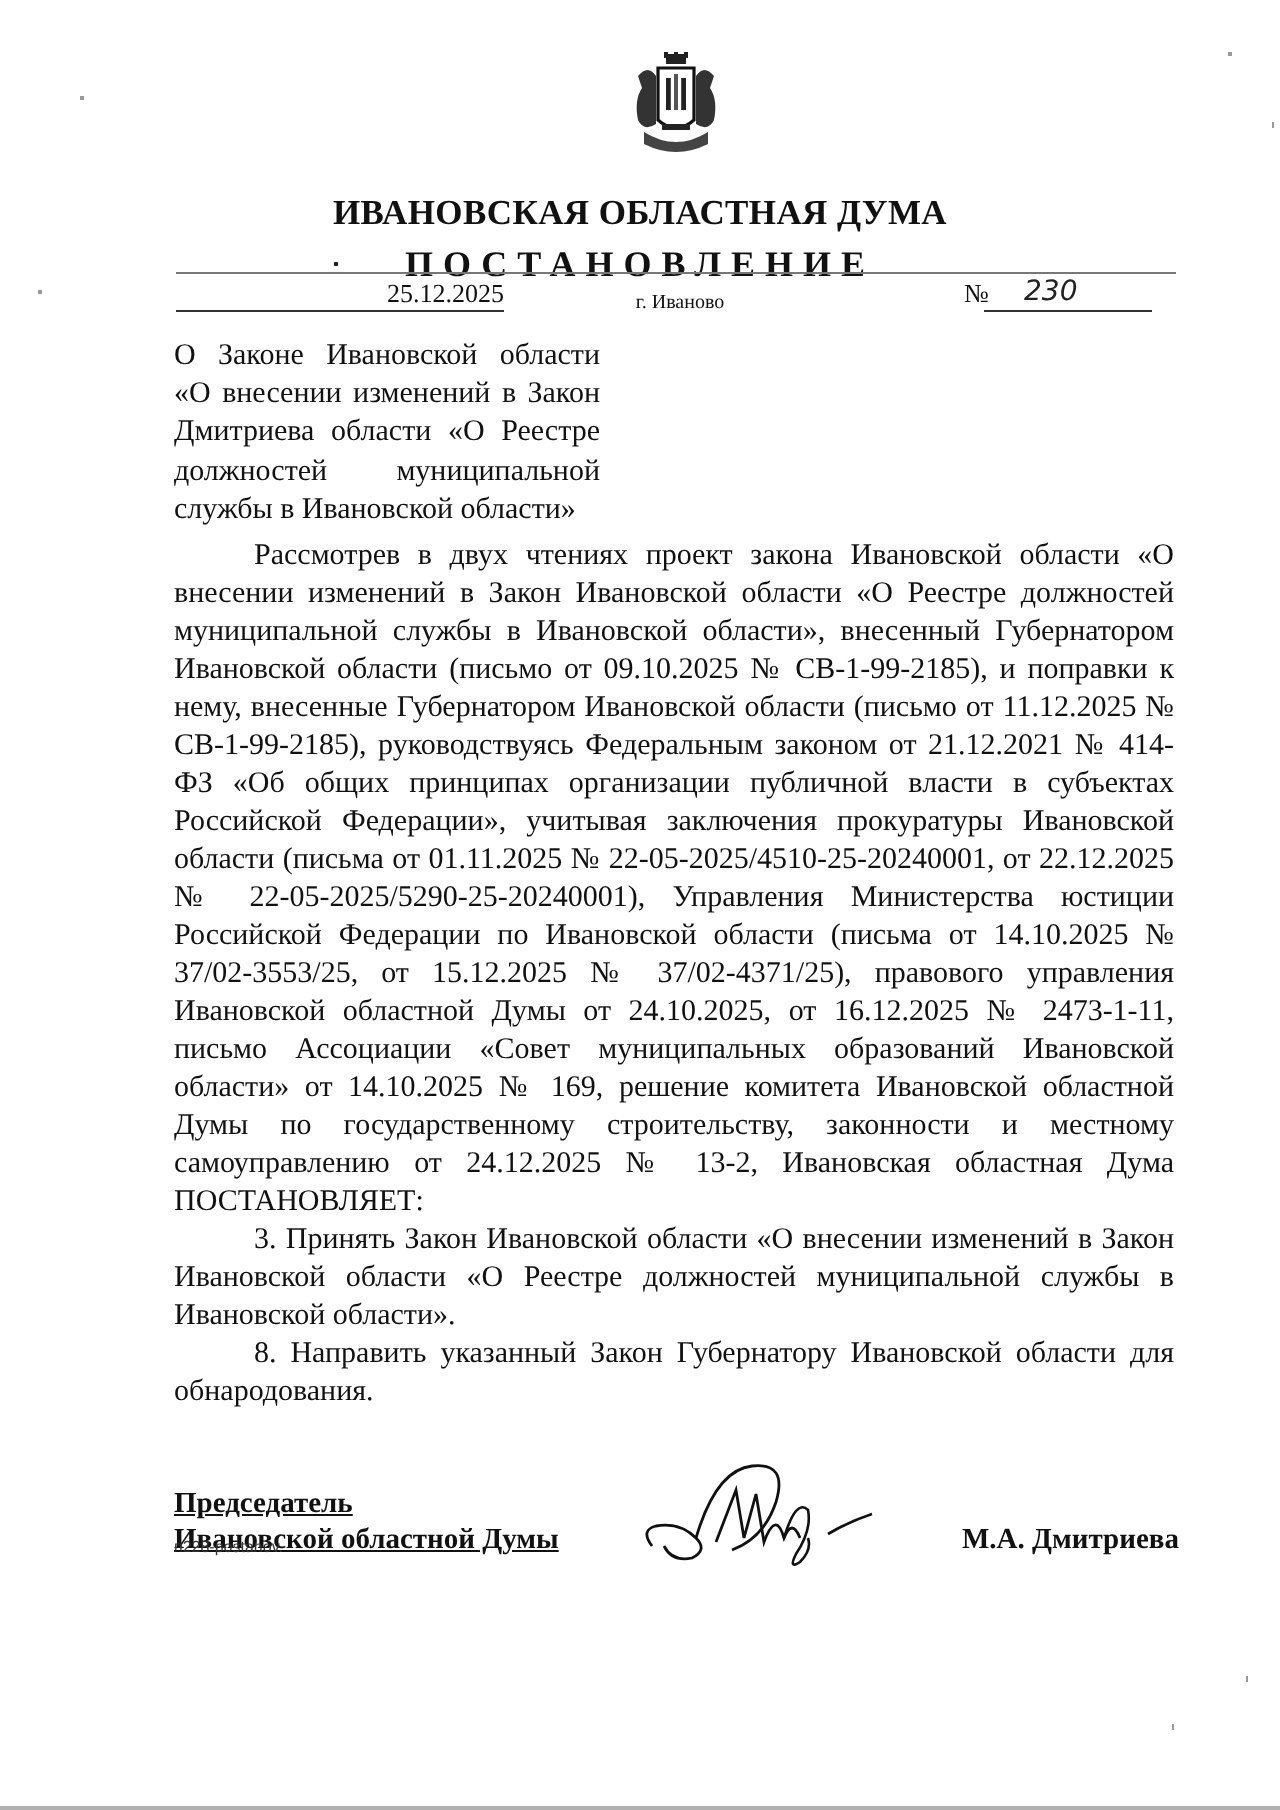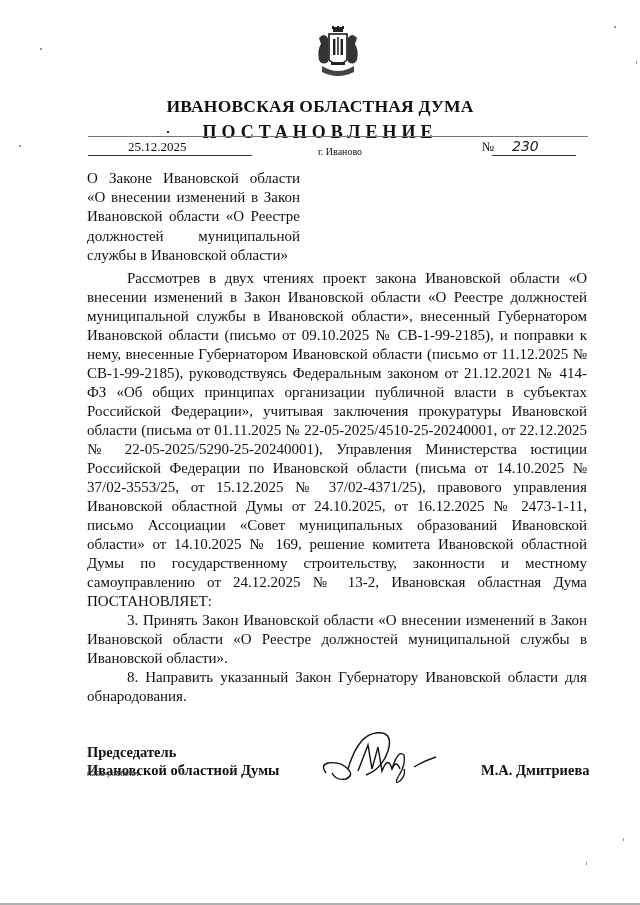--- a/index.html
+++ b/index.html
@@ -20,7 +20,7 @@
     #rule-top { left: 88px; top: 136px; width: 500px; height: 0; border-top: 1px solid #777; }
     #dot-mark { left: 167px; top: 131px; width: 2px; height: 2px; background: #222; }
     #date-block { left: 88px; top: 138px; width: 164px; height: 17px; border-bottom: 1px solid #333; }
-    #date { width: 100%; padding-left: 40px; box-sizing: border-box; font-size: 13px; line-height: 17px; }
+    #date { width: 100%; padding-left: 40px; box-sizing: border-box; font-size: 13px; line-height: 17px; text-align: right; }
     #num-label { left: 482px; top: 138px; font-size: 13px; line-height: 17px; }
     #num-block { left: 492px; top: 138px; width: 84px; height: 17px; border-bottom: 1px solid #333; }
     #num-value {

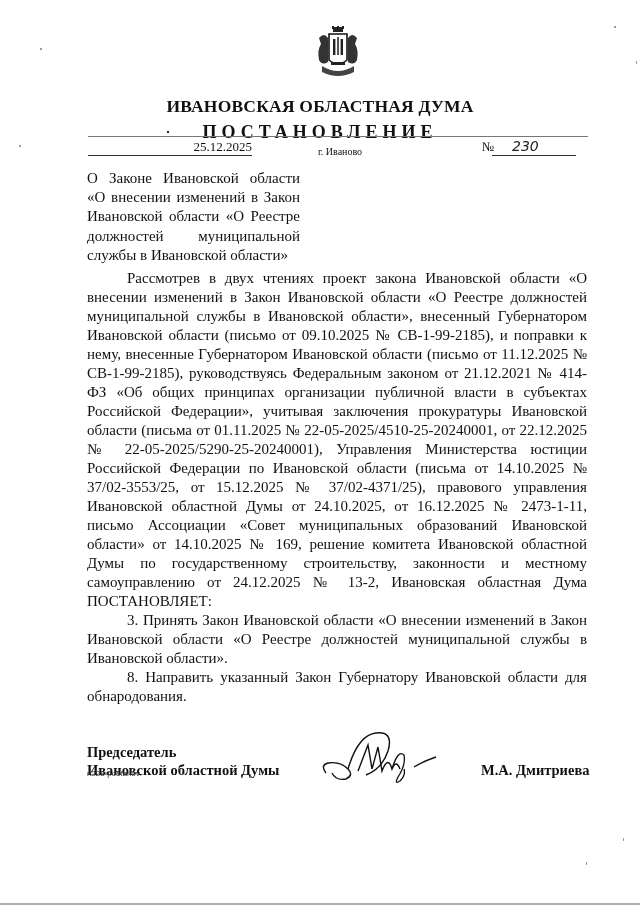--- a/index.html
+++ b/index.html
@@ -90,7 +90,7 @@
 <div id="title-block" class="abs">
   <span class="just">О Законе Ивановской области</span>
   <span class="just">«О внесении изменений в Закон</span>
-  <span class="just">Ивановской области «О Реестре</span>
+  <span class="just">Дмитриева области «О Реестре</span>
   <span class="just">должностей муниципальной</span>
   <span>службы в Ивановской области»</span>
 </div>

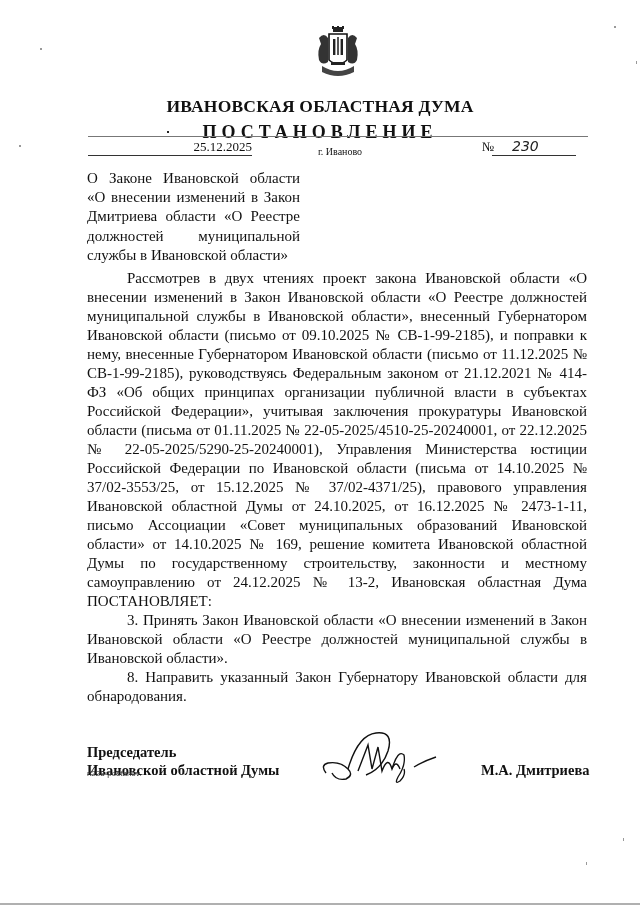--- a/index.html
+++ b/index.html
@@ -39,7 +39,7 @@
     }
     #body p { margin: 0; text-indent: 40px; }
     #sig-role {
-      left: 87px; top: 743px; font-weight: bold; font-size: 14.5px; line-height: 18px;
+      left: 87px; top: 743px; font-weight: bold; font-size: 14.5px; line-height: 18px; text-decoration: underline;
     }
     #sig-role span { display: block; }
     #signature { left: 318px; top: 725px; width: 125px; height: 70px; }

